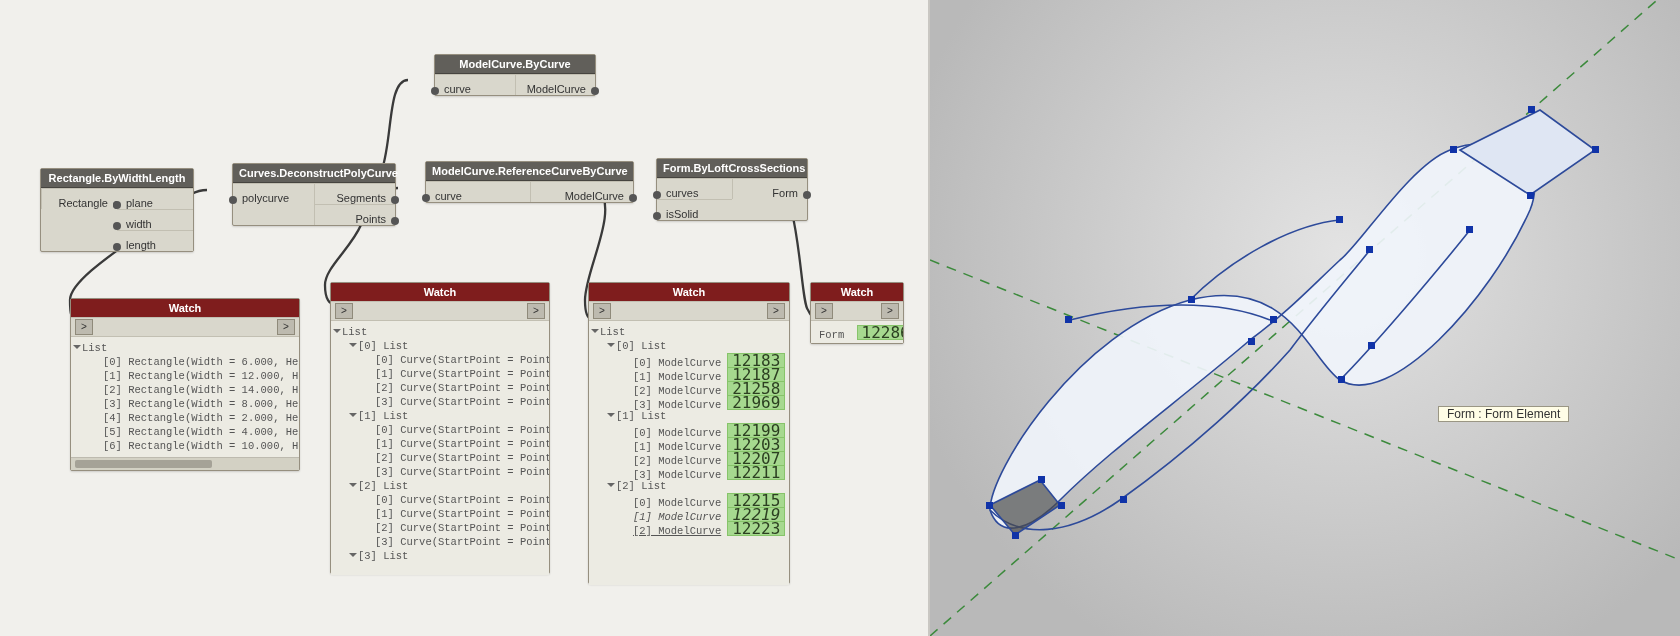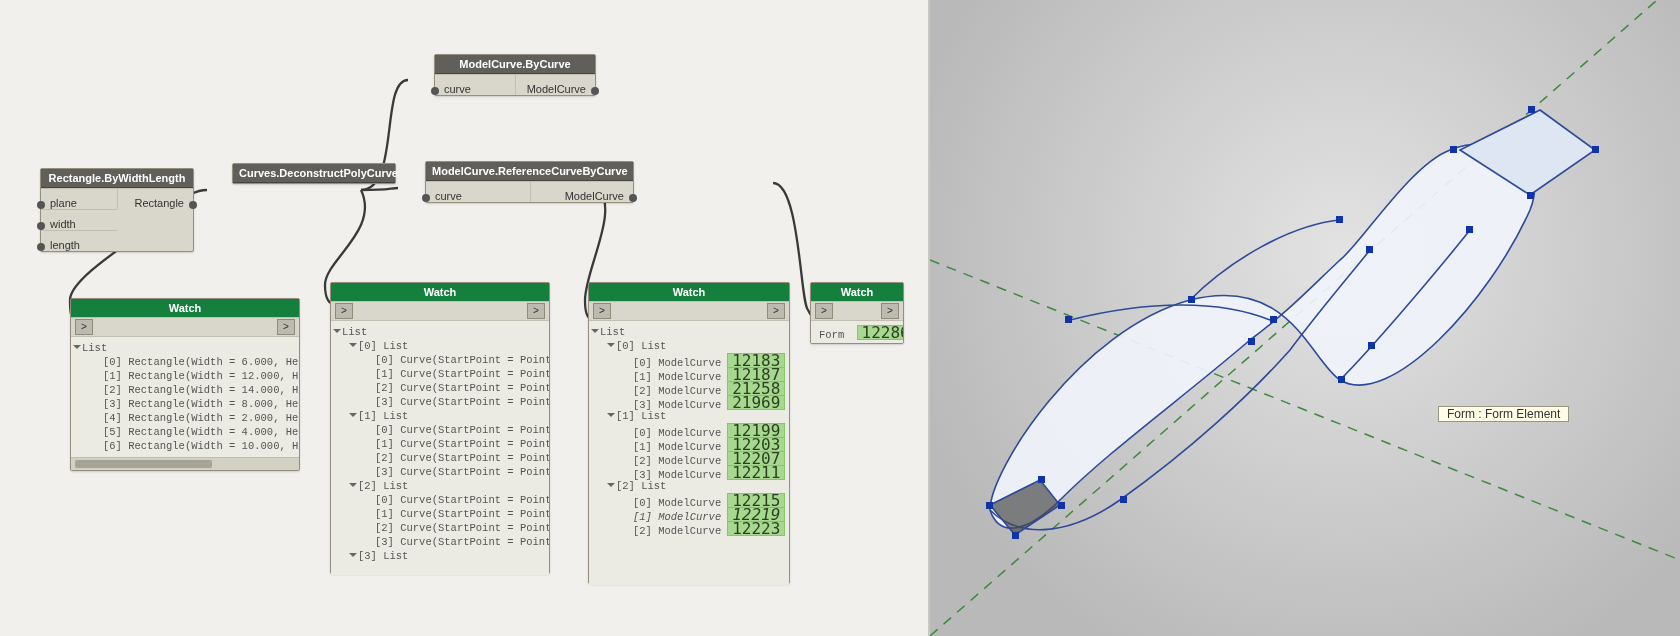--- a/index.html
+++ b/index.html
@@ -156,6 +156,27 @@
     </div>
   </div>
 
+  <div class="node" style="left:624px; top:158px; width:150px;">
+    <div class="title">Form.ByLoftCrossSections</div>
+    <div class="ports">
+      <div class="col in">
+        <div class="port">
+            <span class="dot"></span>
+            <span>curves</span>
+          </div>
+        <div class="port">
+            <span class="dot"></span>
+            <span>isSolid</span>
+          </div>
+      </div>
+      <div class="col out">
+        <div class="port">
+            <span>Form</span>
+            <span class="dot"></span>
+          </div>
+      </div>
+    </div>
+  </div>
 
   <div class="watch" style="left:70px; top:298px; width:228px;">
     <div class="title">Watch</div>

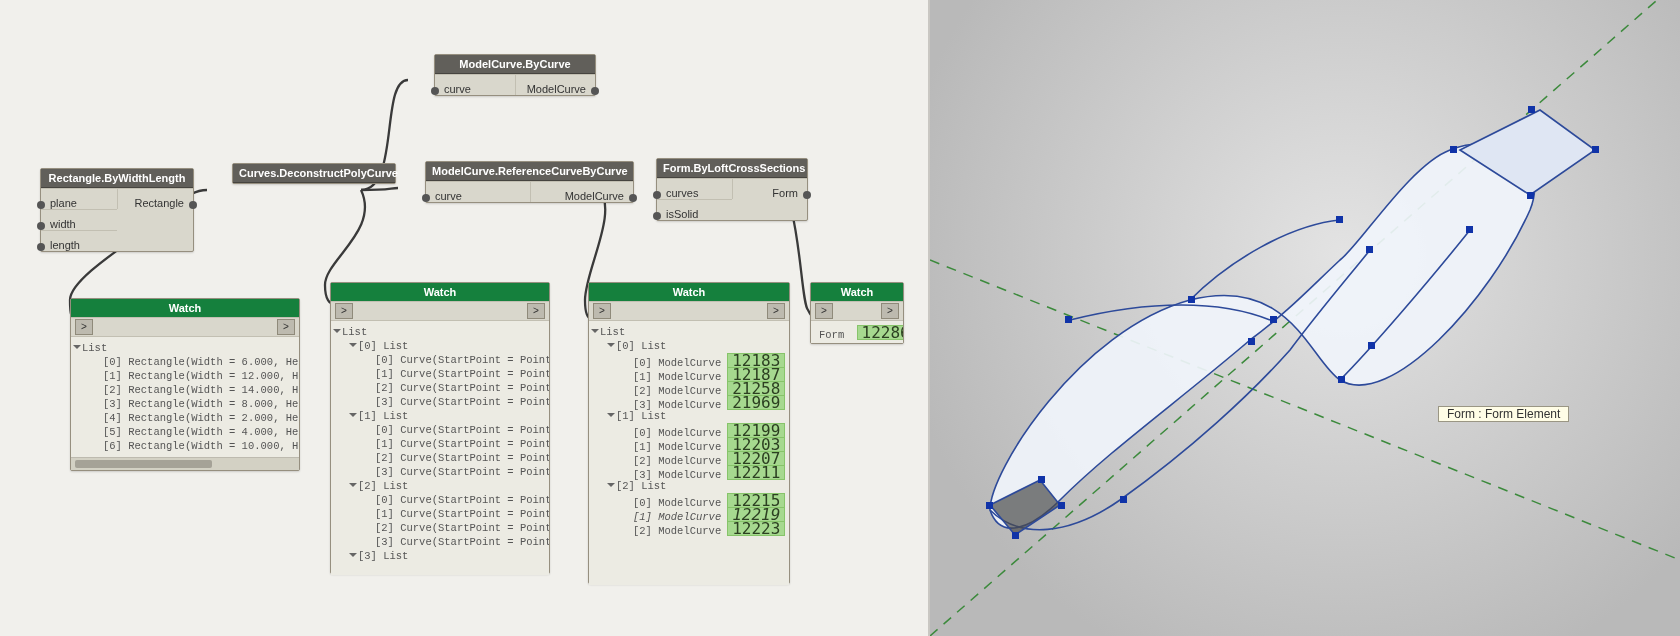--- a/index.html
+++ b/index.html
@@ -93,6 +93,12 @@
   <div class="node" style="left:8px; top:168px; width:152px;">
     <div class="title">Rectangle.ByWidthLength</div>
     <div class="ports">
+      <div class="col out">
+        <div class="port">
+            <span>Rectangle</span>
+            <span class="dot"></span>
+          </div>
+      </div>
       <div class="col in">
         <div class="port">
             <span class="dot"></span>
@@ -105,12 +111,6 @@
         <div class="port">
             <span class="dot"></span>
             <span>length</span>
-          </div>
-      </div>
-      <div class="col out">
-        <div class="port">
-            <span>Rectangle</span>
-            <span class="dot"></span>
           </div>
       </div>
     </div>

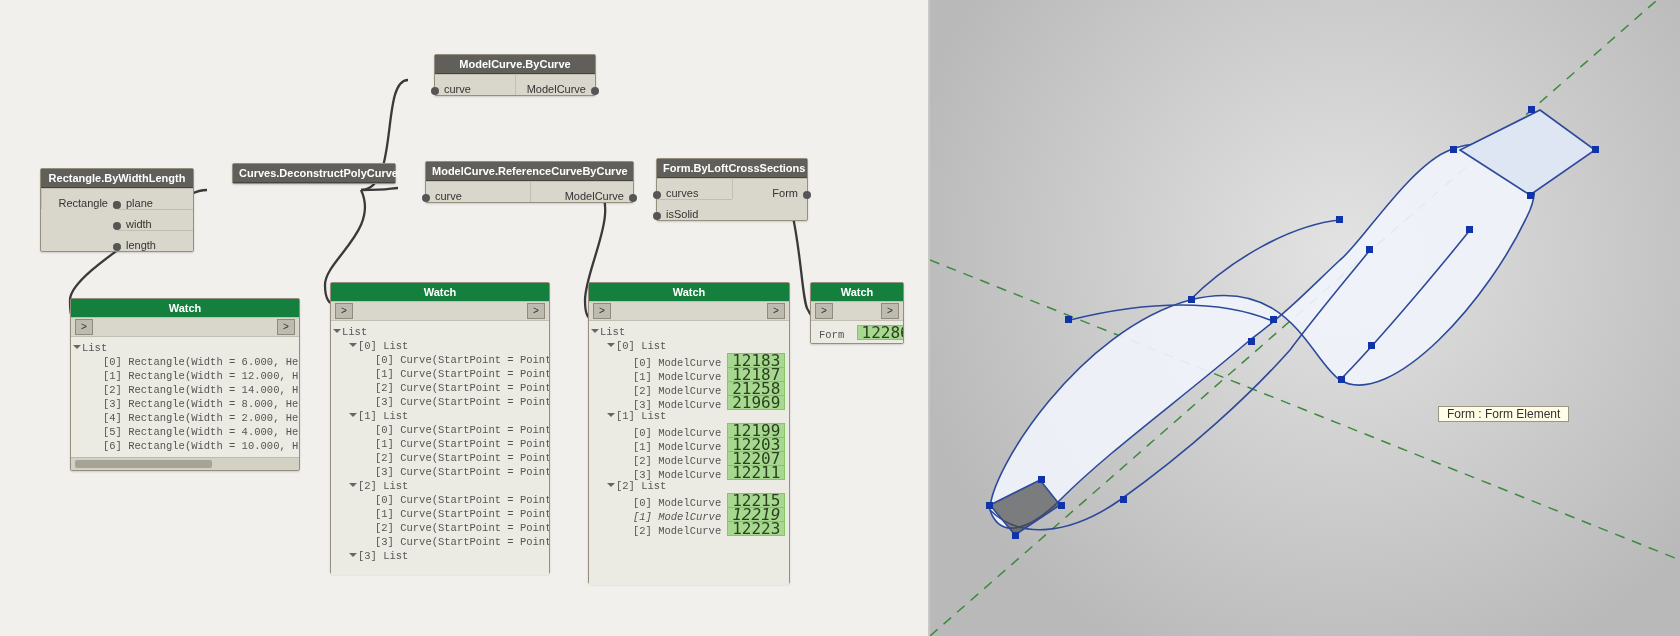--- a/index.html
+++ b/index.html
@@ -118,6 +118,24 @@
 
   <div class="node" style="left:200px; top:163px; width:162px;">
     <div class="title">Curves.DeconstructPolyCurve</div>
+    <div class="ports">
+      <div class="col in">
+        <div class="port">
+            <span class="dot"></span>
+            <span>polycurve</span>
+          </div>
+      </div>
+      <div class="col out">
+        <div class="port">
+            <span>Segments</span>
+            <span class="dot"></span>
+          </div>
+        <div class="port">
+            <span>Points</span>
+            <span class="dot"></span>
+          </div>
+      </div>
+    </div>
   </div>
 
   <div class="node" style="left:402px; top:54px; width:160px;">

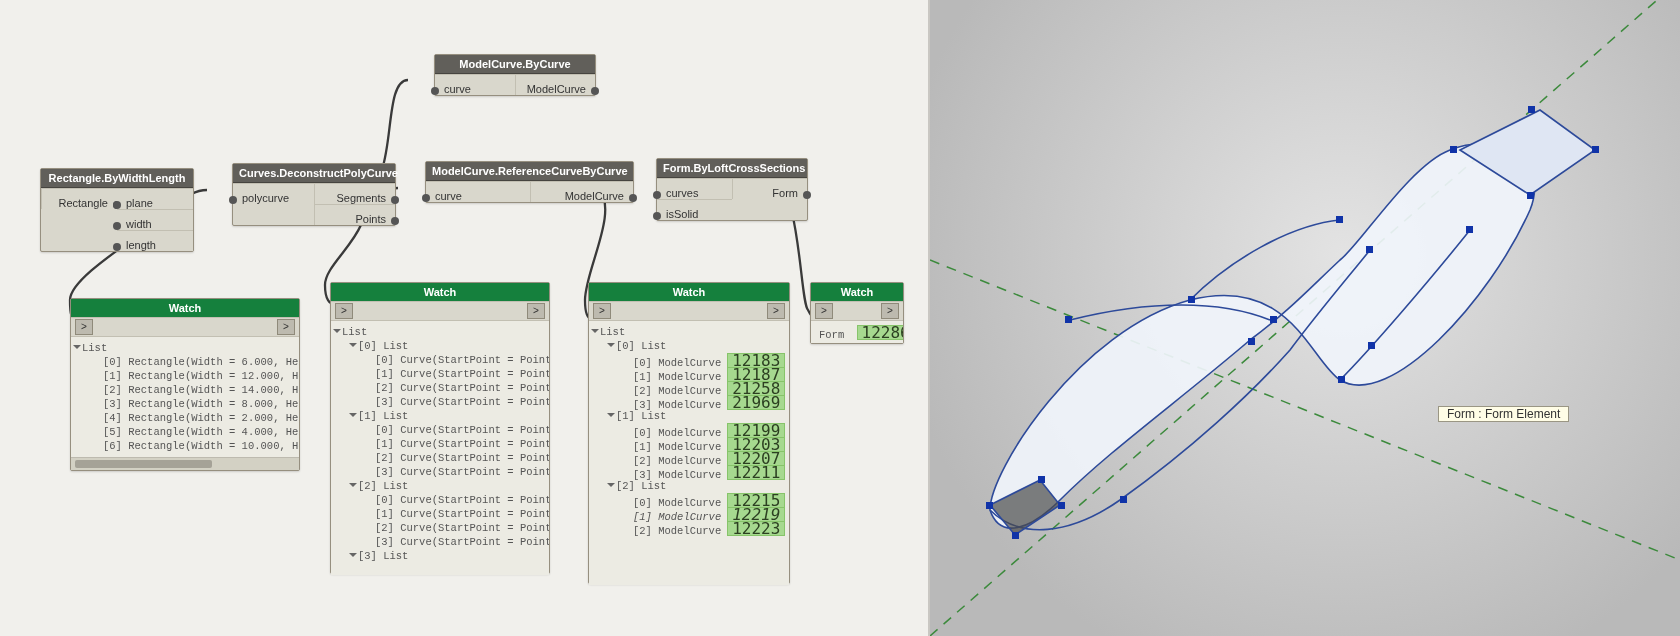--- a/index.html
+++ b/index.html
@@ -37,7 +37,7 @@
   
   .watch { position: absolute; background: #d9d7cc; border: 1px solid #968f7f;
     border-radius: 2px; box-shadow: 0 1px 2px rgba(0,0,0,.15); }
-  .watch .title { background: #15803d; color: #fff; font-weight: bold;
+  .watch .title { background: #7f1d1d; color: #fff; font-weight: bold;
     padding: 3px 6px; text-align: center; font-size: 11px; }
   .watch .bar { display: flex; justify-content: space-between; align-items: center;
     height: 18px; padding: 0 4px; border-top: 1px solid #c2bfb2; }

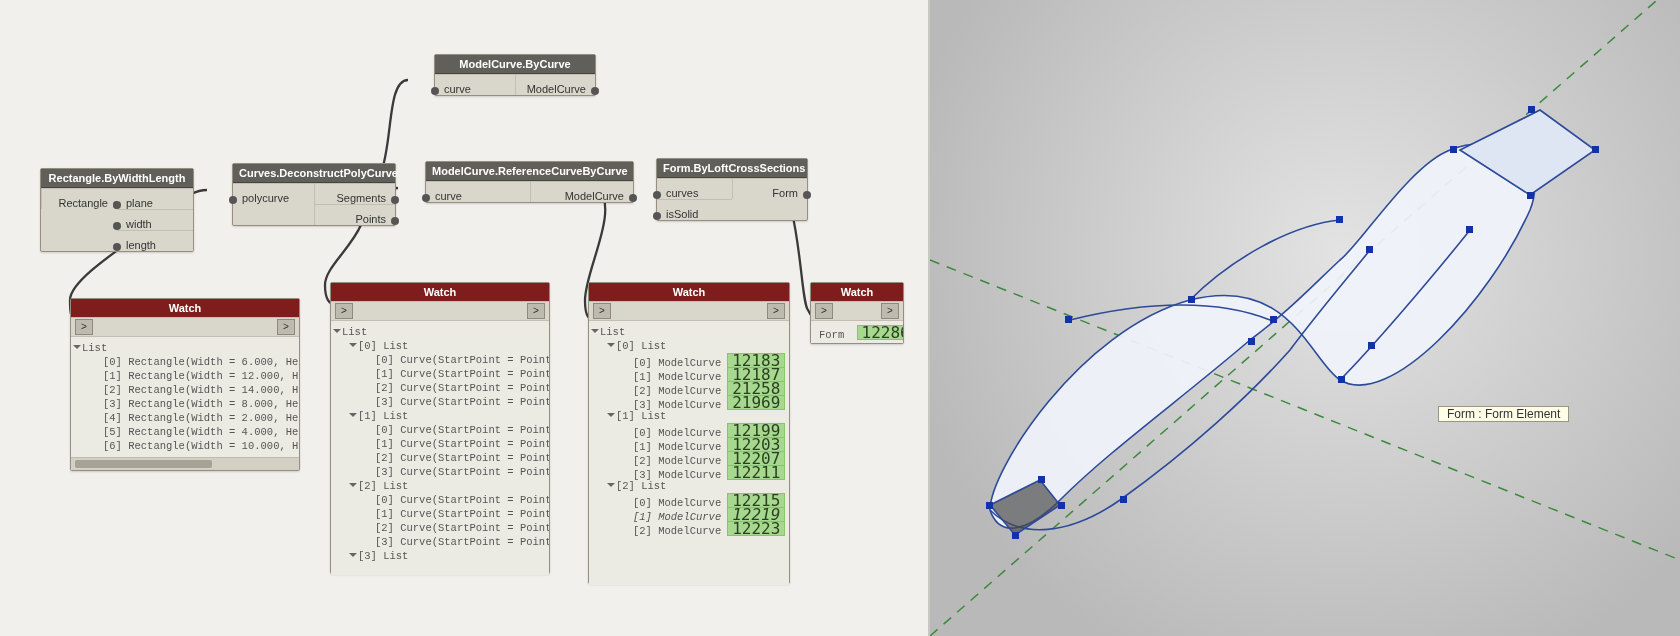--- a/index.html
+++ b/index.html
@@ -268,7 +268,7 @@
           <div class="line" style="padding-left: 16px;"><span class="tri"></span>[2] List</div>
           <div class="line" style="padding-left: 40px;"><span>[0] ModelCurve</span><span class="id-chip">12215</span></div>
           <div class="line" style="padding-left: 40px; font-style: italic;"><span>[1] ModelCurve</span><span class="id-chip">12219</span></div>
-          <div class="line" style="padding-left: 40px;"><span>[2] ModelCurve</span><span class="id-chip">12223</span></div>
+          <div class="line" style="padding-left: 40px; text-decoration: underline;"><span>[2] ModelCurve</span><span class="id-chip">12223</span></div>
         </div>
     </div>
   </div>

